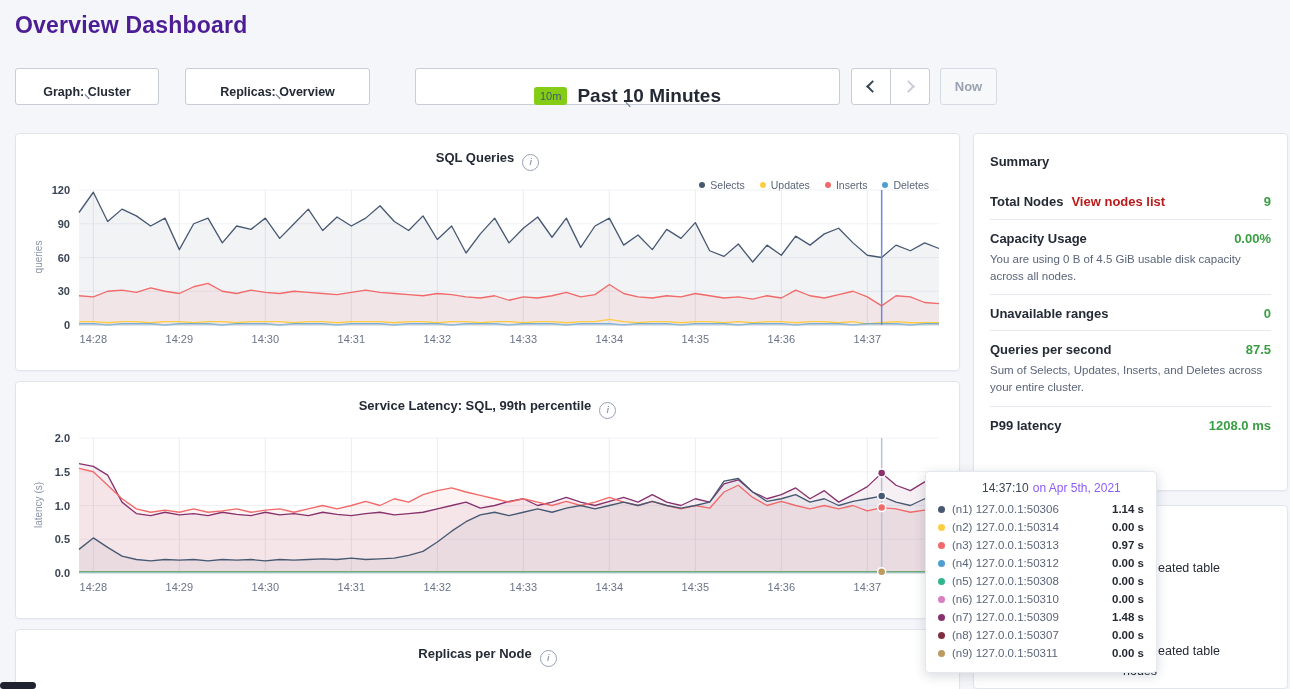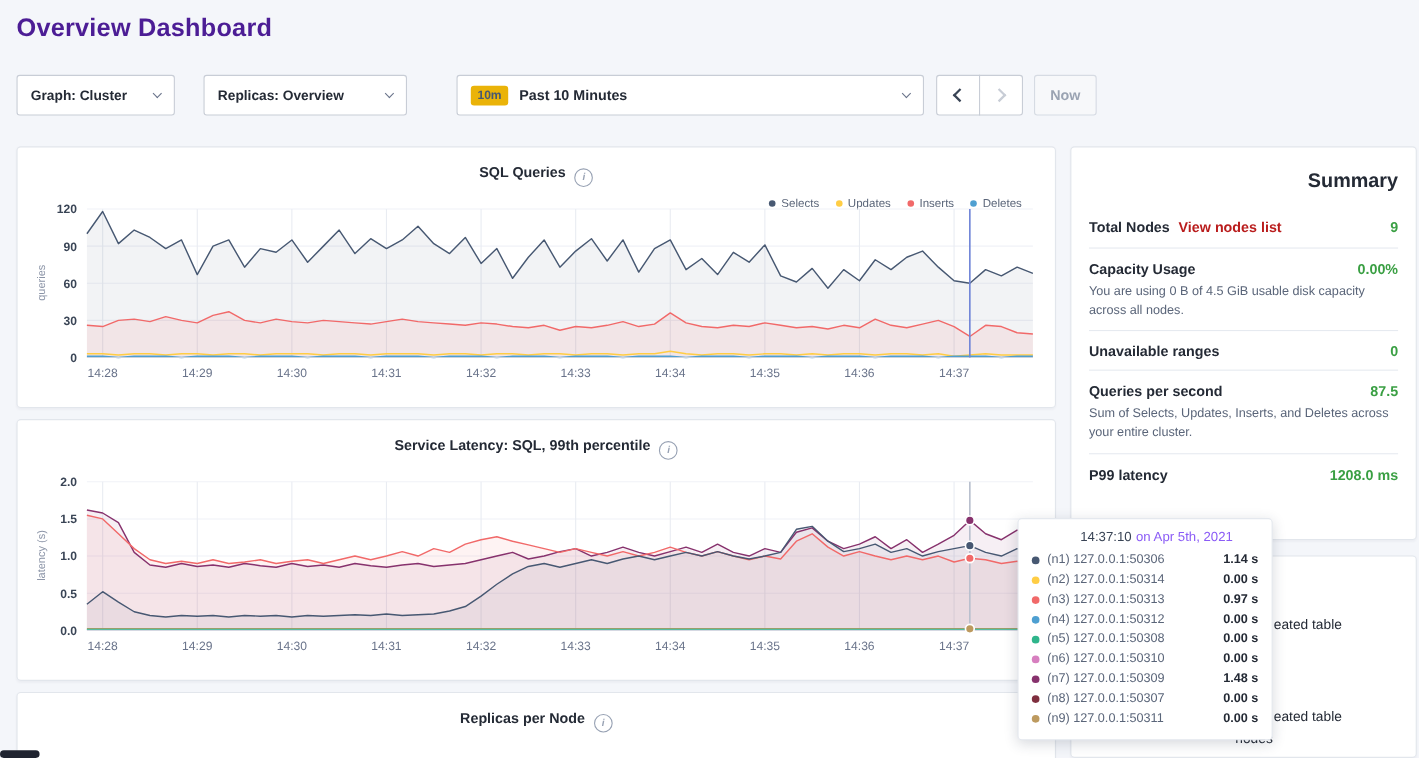--- a/index.html
+++ b/index.html
@@ -17,7 +17,7 @@
     position:absolute;top:68px;height:37px;box-sizing:border-box;
     background:#fff;border:1px solid #c8cdd6;border-radius:3px;
     display:flex;align-items:center;justify-content:space-between;
-    padding:16px 12px;font-size:12.5px;font-weight:700;color:#242a35;cursor:pointer;
+    padding:16px 12px;font-size:12.5px;font-weight:700;color:#242a35;cursor:pointer;flex-direction:column;
   }
   .chev{display:inline-block;width:7px;height:7px;
     border-right:2px solid #394455;border-bottom:2px solid #394455;}

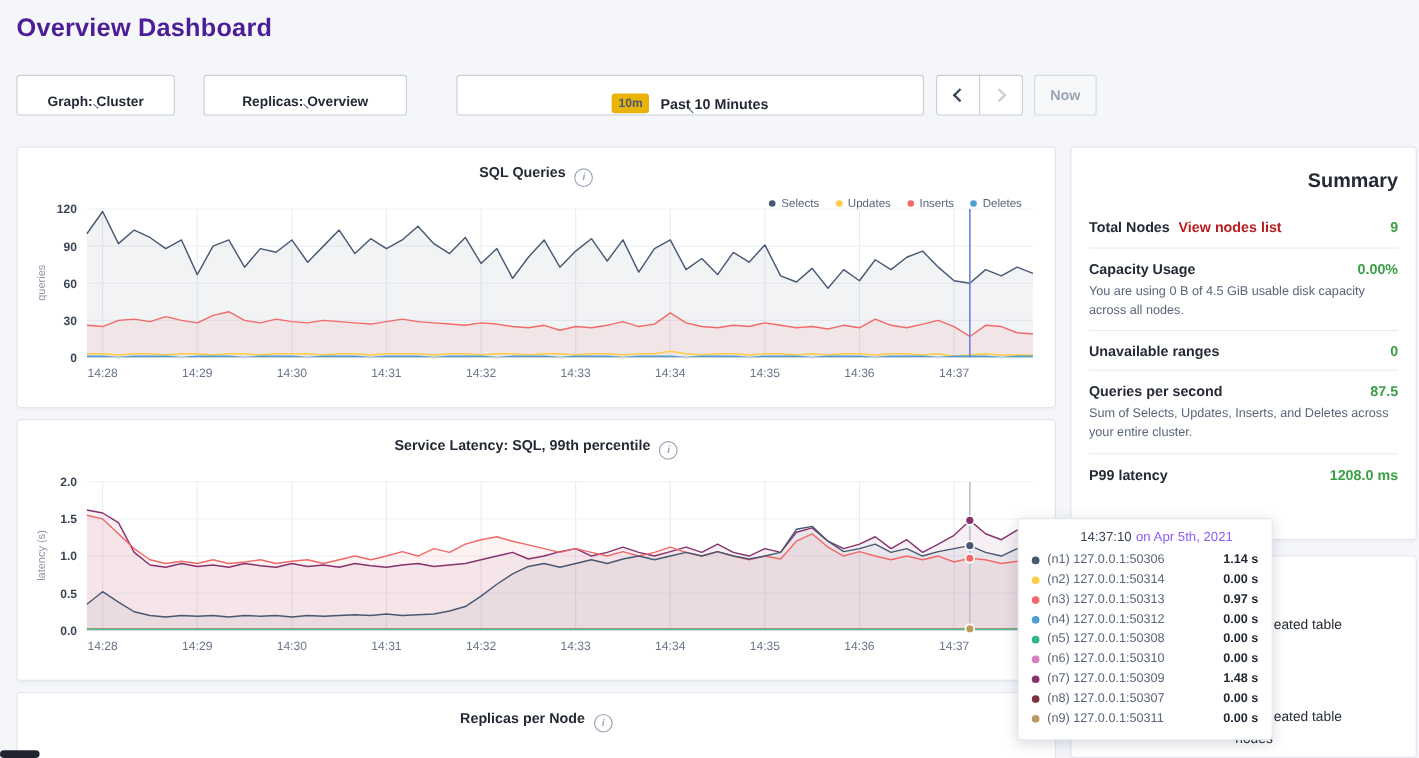--- a/index.html
+++ b/index.html
@@ -27,7 +27,7 @@
   .chev.right{transform:rotate(-45deg);margin-right:3px;}
   .chev.light{border-color:#c8cdd6;}
   .range-badge{
-    background:#eab308;color:#475872;font-size:11px;font-weight:700;
+    background:#84cc16;color:#475872;font-size:11px;font-weight:400;
     padding:3px 6px;border-radius:3px;margin-right:10px;
   }
   .range-label{font-size:13px;font-weight:700;}

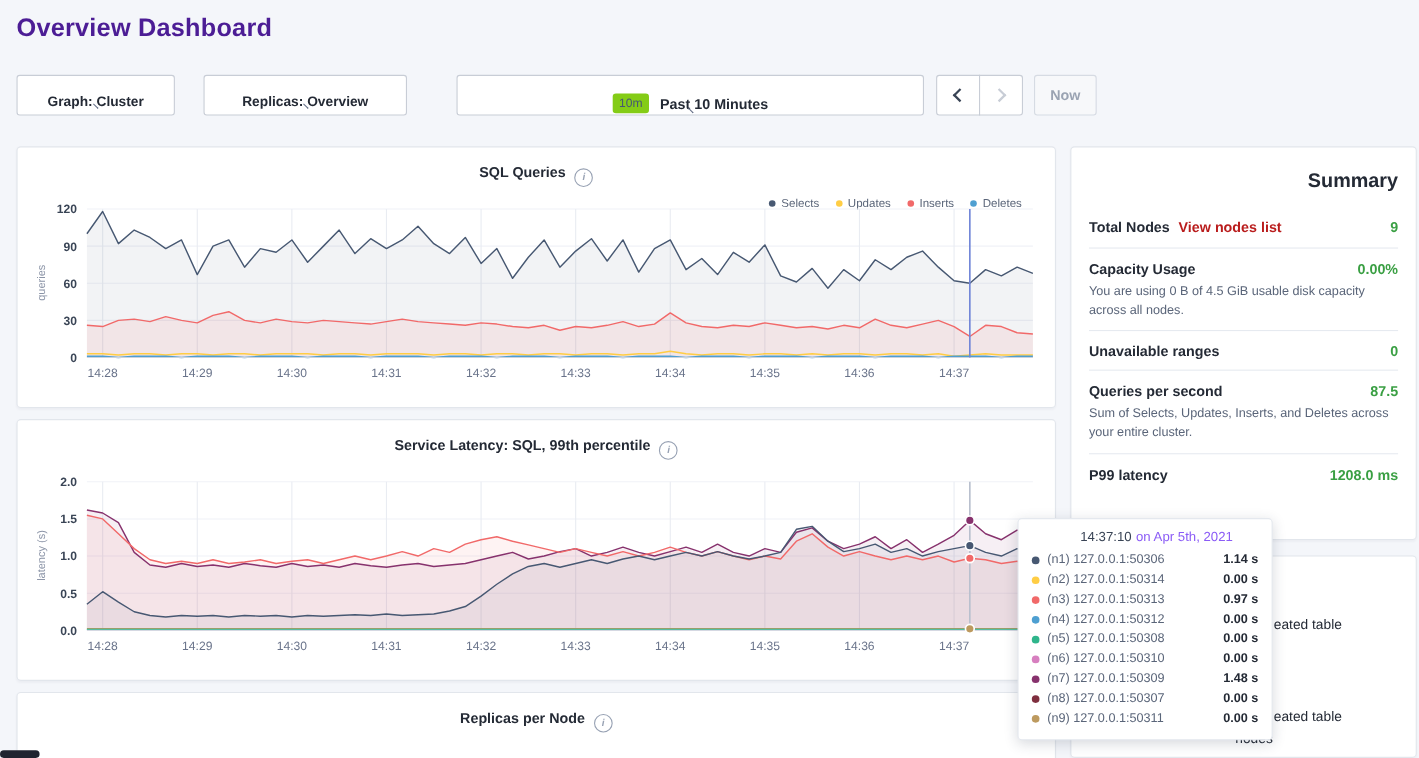--- a/index.html
+++ b/index.html
@@ -30,7 +30,7 @@
     background:#84cc16;color:#475872;font-size:11px;font-weight:400;
     padding:3px 6px;border-radius:3px;margin-right:10px;
   }
-  .range-label{font-size:13px;font-weight:700;}
+  .range-label{font-size:19px;font-weight:700;}
   .tp-left{display:flex;align-items:center;}
   .pager{position:absolute;left:851px;top:68px;display:flex;}
   .pg{

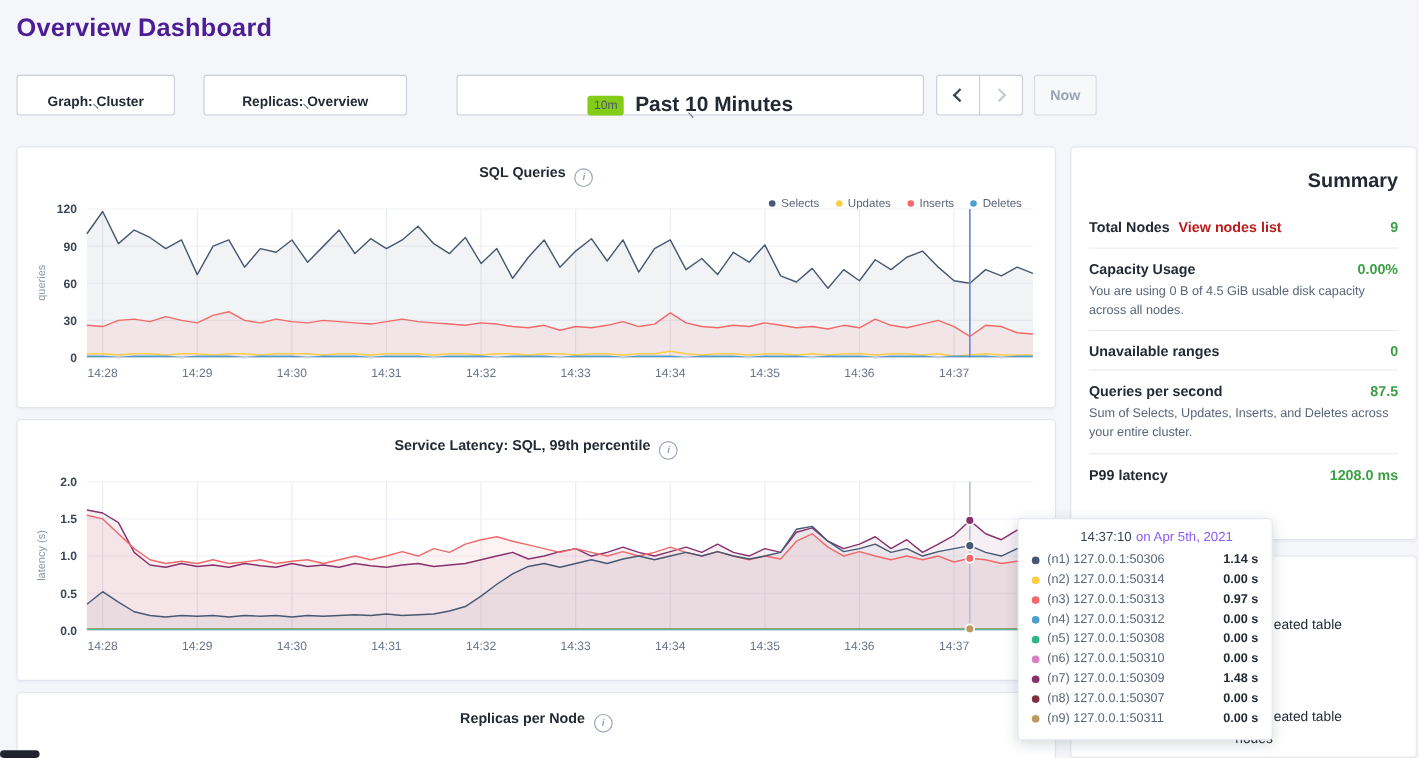--- a/index.html
+++ b/index.html
@@ -70,7 +70,7 @@
   svg text{font-family:"Liberation Sans",sans-serif;}
   
   .sum-inner{padding:14px 16px 10px;}
-  .sum-title{text-align:right;font-weight:700;font-size:18px;margin:6px 0 12px;}
+  .sum-title{text-align:left;font-weight:700;font-size:13px;margin:6px 0 12px;}
   .sum-row{display:flex;justify-content:space-between;align-items:baseline;padding:11px 0 9px;}
   .sum-label{font-size:13px;font-weight:700;color:#242a35;}
   .sum-link{font-size:13px;font-weight:700;color:#b91c1c;margin-left:8px;cursor:pointer;}

